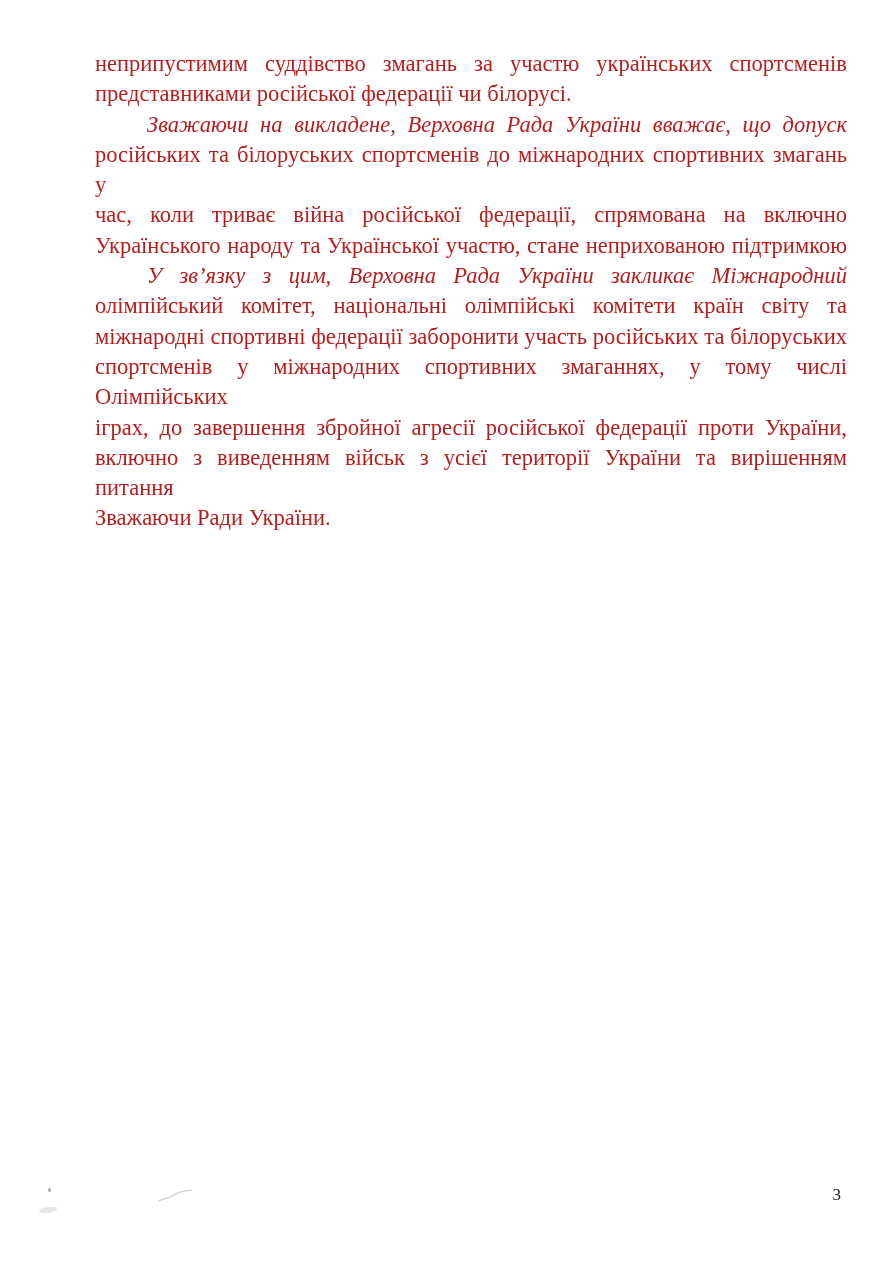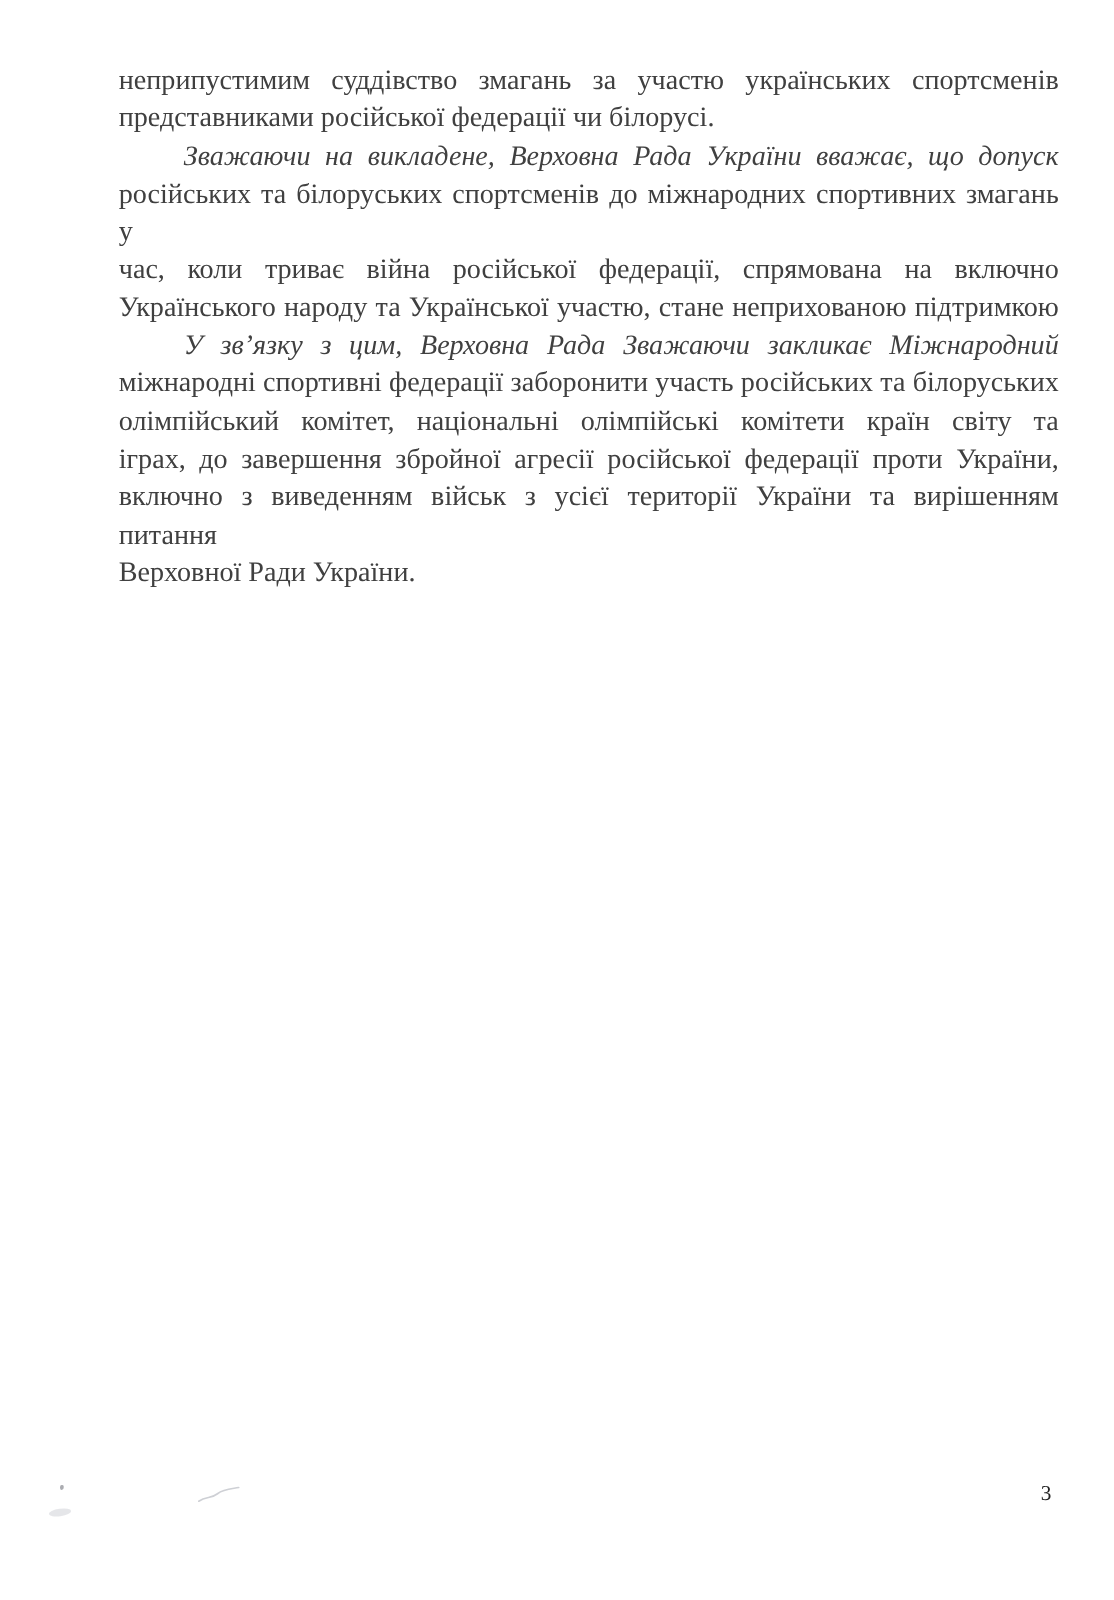--- a/index.html
+++ b/index.html
@@ -23,7 +23,7 @@
     top: 49px;
     font-size: 22.5px;
     line-height: 30.3px;
-    color: #404040;
+    color: #b91c1c;
   }
   .paragraph { margin: 0; padding: 0; }
   .line {

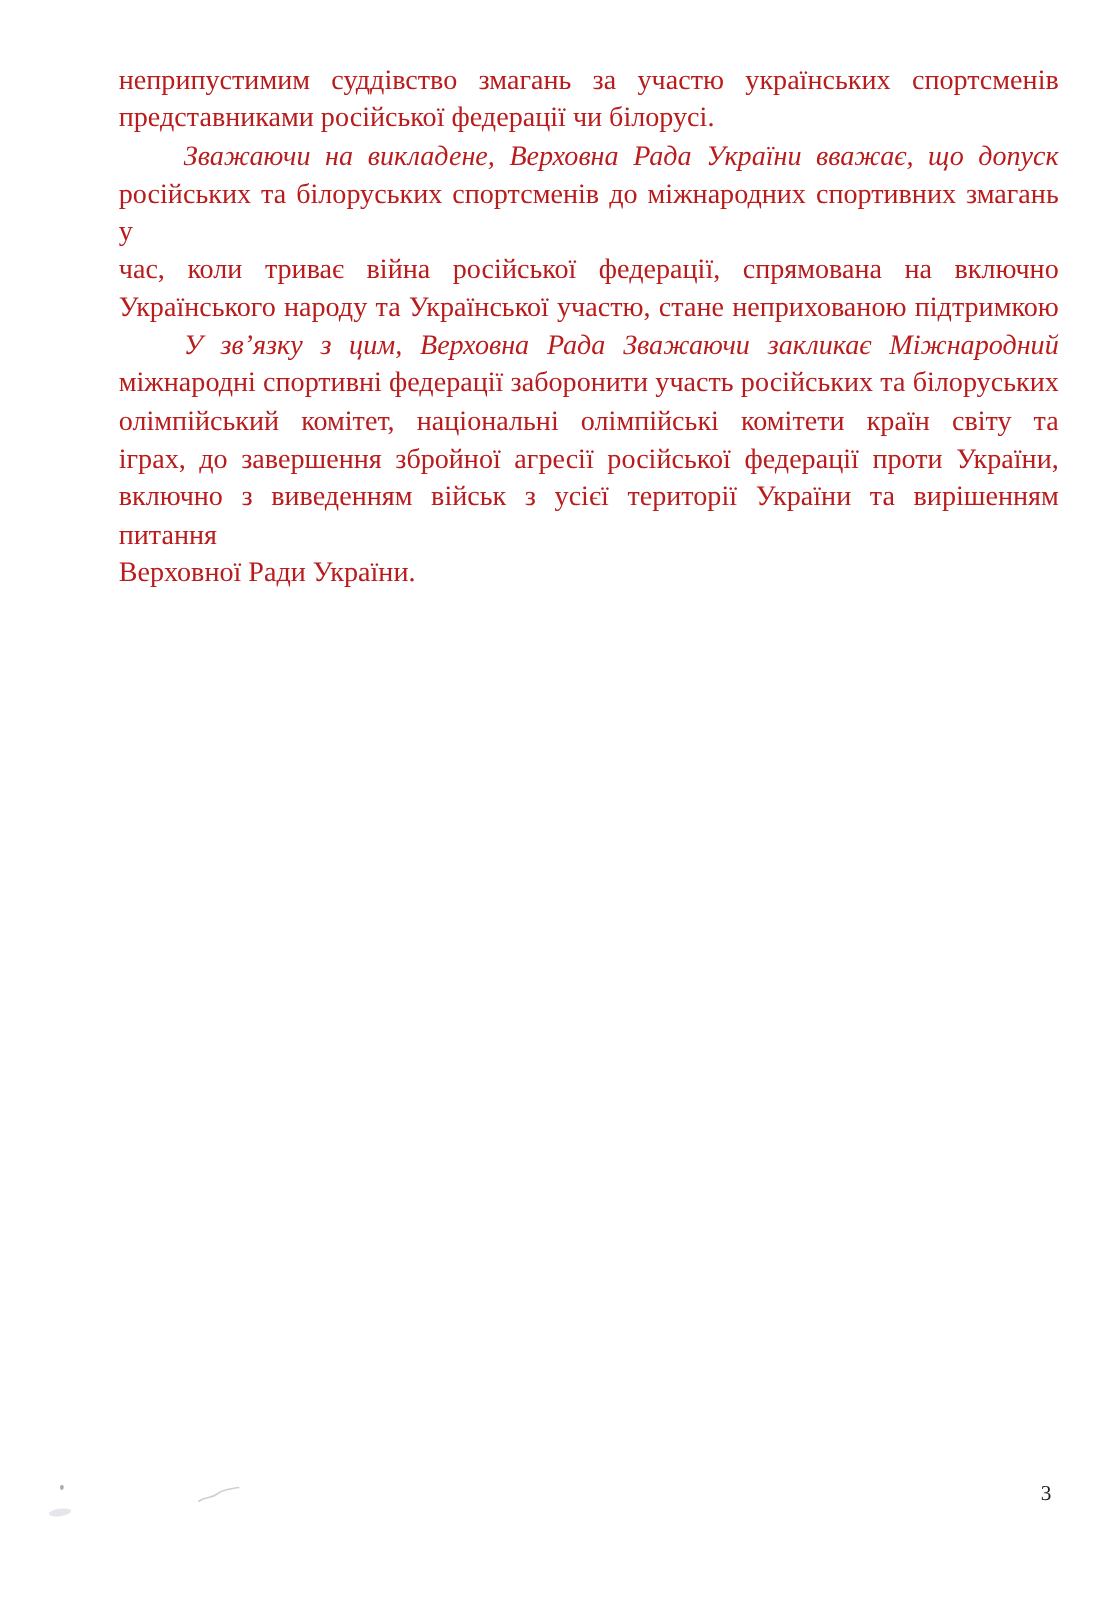--- a/index.html
+++ b/index.html
@@ -92,7 +92,7 @@
         <div class="line just">Українського народу та Української участю, стане неприхованою підтримкою</div>
       </div>
       <div class="paragraph">
-        <div class="line just indent">У зв’язку з цим, Верховна Рада Зважаючи закликає Міжнародний</div>
+        <div class="line just indent">У зв’язку з цим, Верховна Рада України закликає Міжнародний</div>
         <div class="line just">міжнародні спортивні федерації заборонити участь російських та білоруських</div>
         <div class="line just">олімпійський комітет, національні олімпійські комітети країн світу та</div>
         <div class="line just">іграх, до завершення збройної агресії російської федерації проти України,</div>

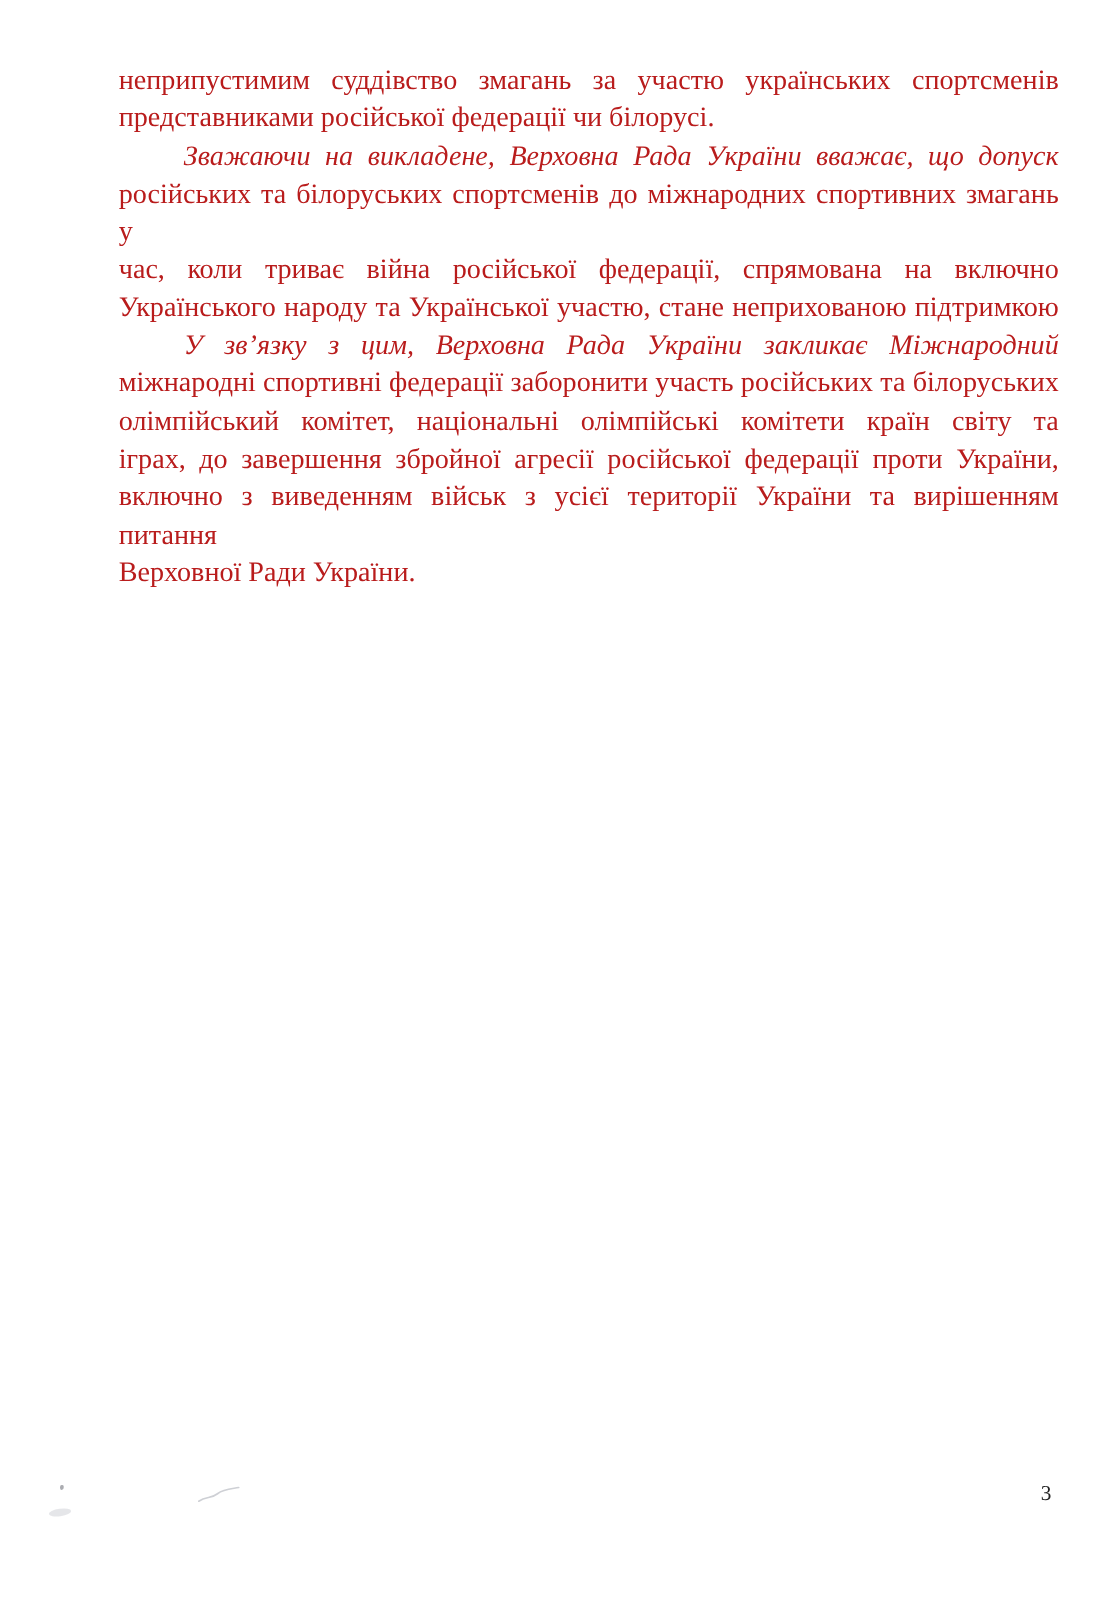--- a/index.html
+++ b/index.html
@@ -93,8 +93,8 @@
       </div>
       <div class="paragraph">
         <div class="line just indent">У зв’язку з цим, Верховна Рада України закликає Міжнародний</div>
+        <div class="line just">олімпійський комітет, національні олімпійські комітети країн світу та</div>
         <div class="line just">міжнародні спортивні федерації заборонити участь російських та білоруських</div>
-        <div class="line just">олімпійський комітет, національні олімпійські комітети країн світу та</div>
         <div class="line just">іграх, до завершення збройної агресії російської федерації проти України,</div>
         <div class="line just">включно з виведенням військ з усієї території України та вирішенням питання</div>
       </div>

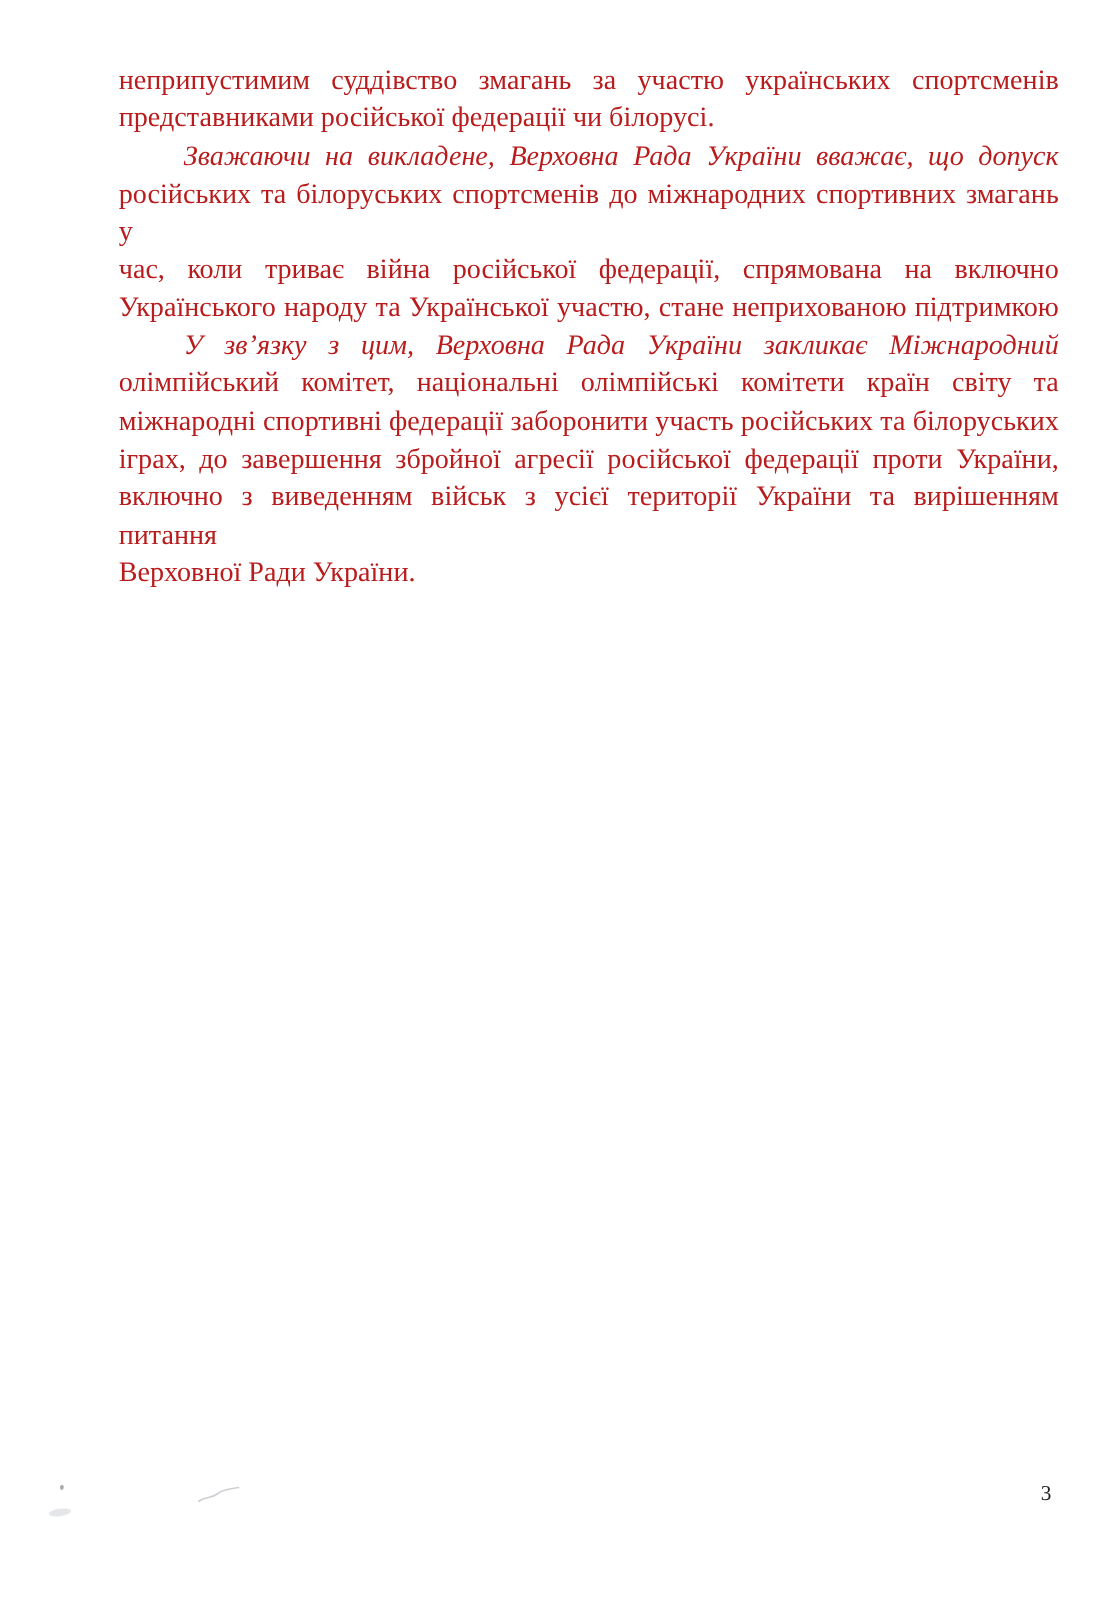--- a/index.html
+++ b/index.html
@@ -95,6 +95,7 @@
         <div class="line just indent">У зв’язку з цим, Верховна Рада України закликає Міжнародний</div>
         <div class="line just">олімпійський комітет, національні олімпійські комітети країн світу та</div>
         <div class="line just">міжнародні спортивні федерації заборонити участь російських та білоруських</div>
+        <div class="line just">спортсменів у міжнародних спортивних змаганнях, у тому числі Олімпійських</div>
         <div class="line just">іграх, до завершення збройної агресії російської федерації проти України,</div>
         <div class="line just">включно з виведенням військ з усієї території України та вирішенням питання</div>
       </div>

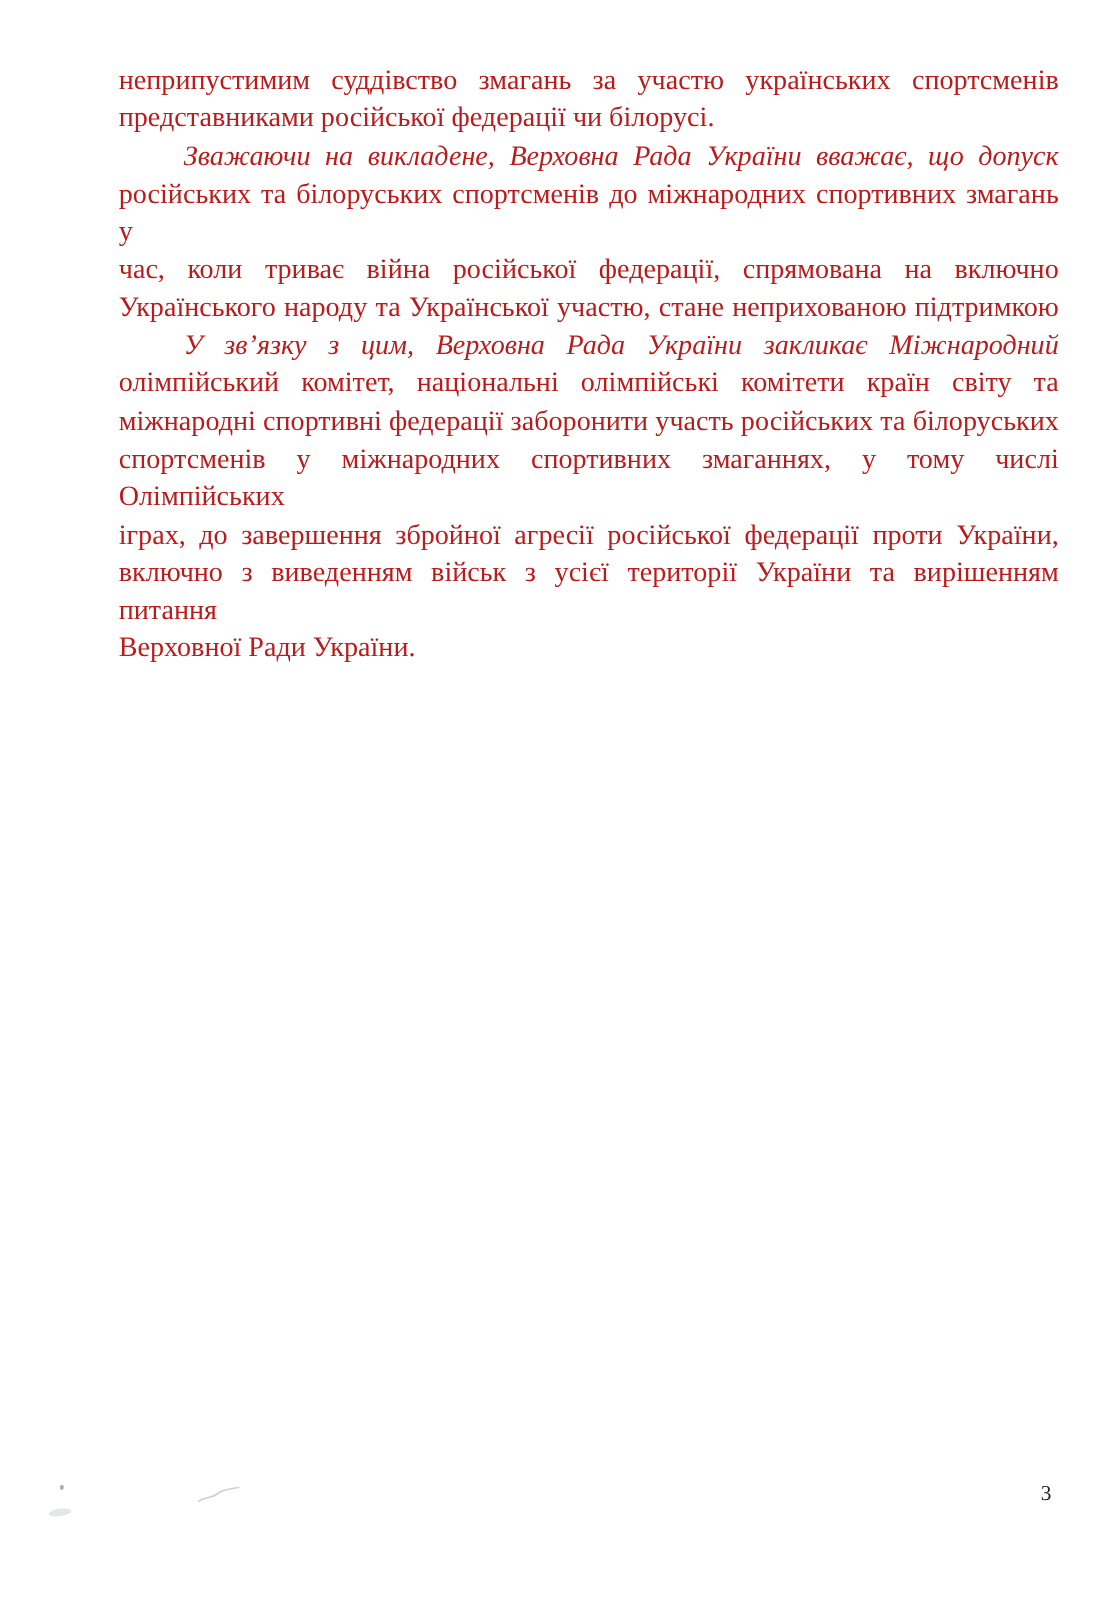--- a/index.html
+++ b/index.html
@@ -100,7 +100,7 @@
         <div class="line just">включно з виведенням військ з усієї території України та вирішенням питання</div>
       </div>
       <div class="paragraph">
-        <div class="line last">Верховної Ради України.</div>
+        <div class="line last">Зважаючи Ради України.</div>
       </div>
     </div>
 

